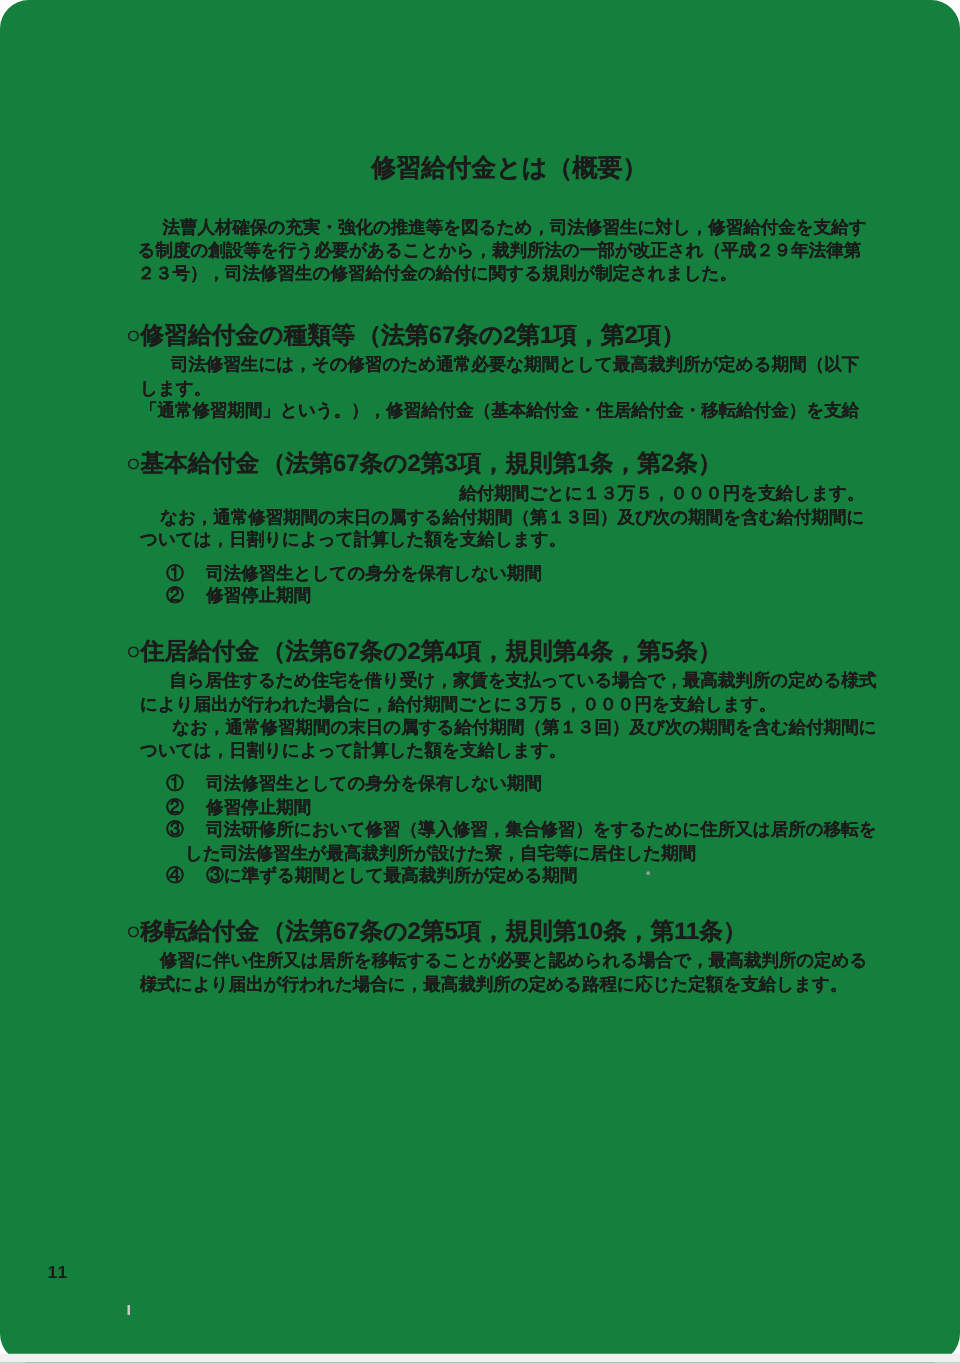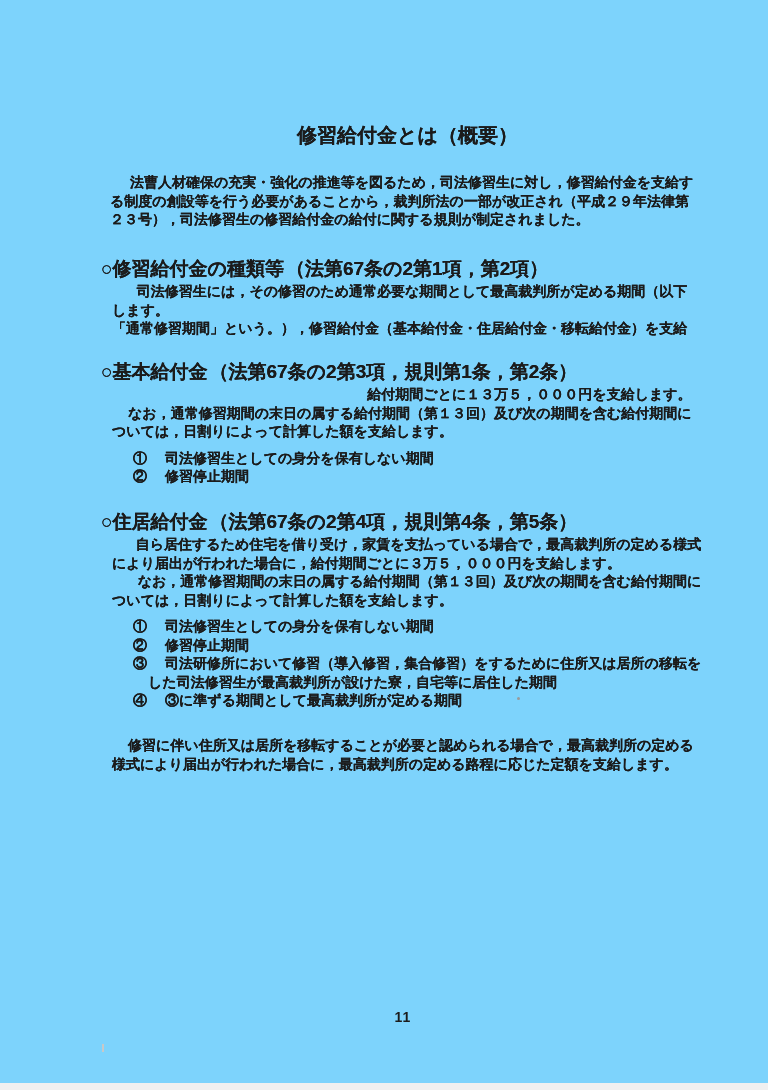--- a/index.html
+++ b/index.html
@@ -13,7 +13,8 @@
   .page {
     position: relative;
     width: 768px; height: 1090px;
-    background: #7dd3fc;
+    background: #15803d;
+    border-radius: 23px;
   }
   .doc-title {
     position: absolute;

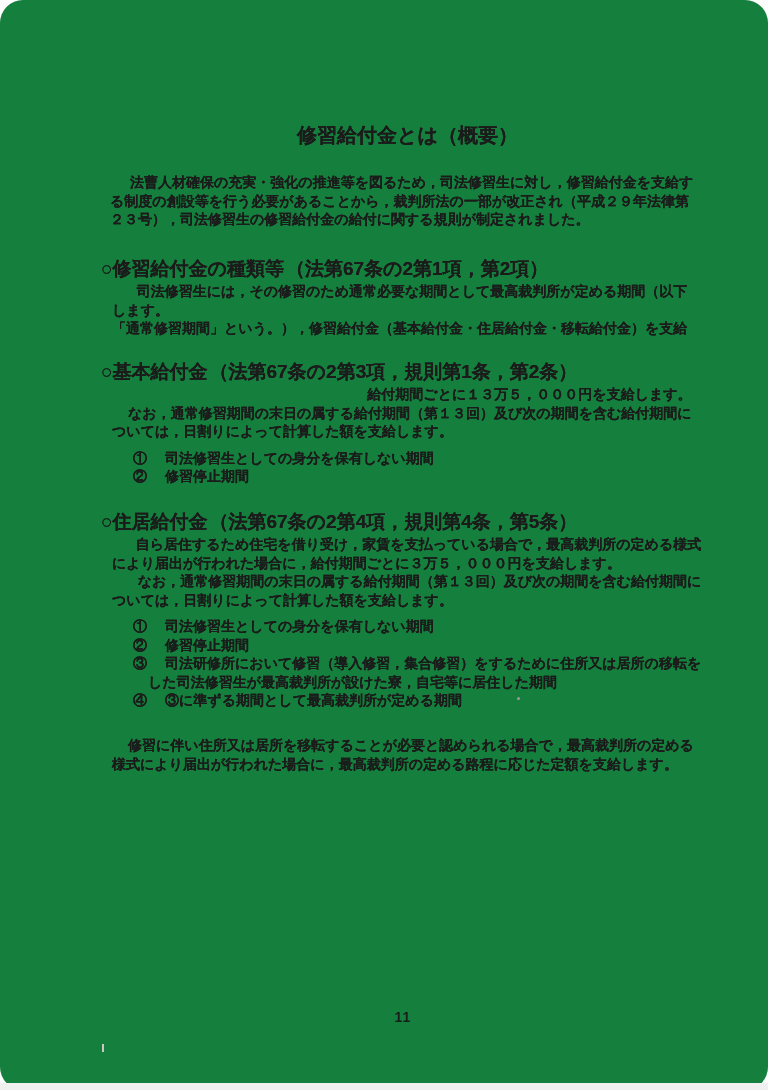--- a/index.html
+++ b/index.html
@@ -173,6 +173,9 @@
   </div>
 
   <div class="section sec-4">
+    <div class="heading">
+      <span>○</span><span>移転給付金</span><span class="ref">（法第67条の2第5項，規則第10条，第11条）</span>
+    </div>
     <div class="bline ps">修習に伴い住所又は居所を移転することが必要と認められる場合で，最高裁判所の定める</div>
     <div class="bline">様式により届出が行われた場合に，最高裁判所の定める路程に応じた定額を支給します。</div>
   </div>

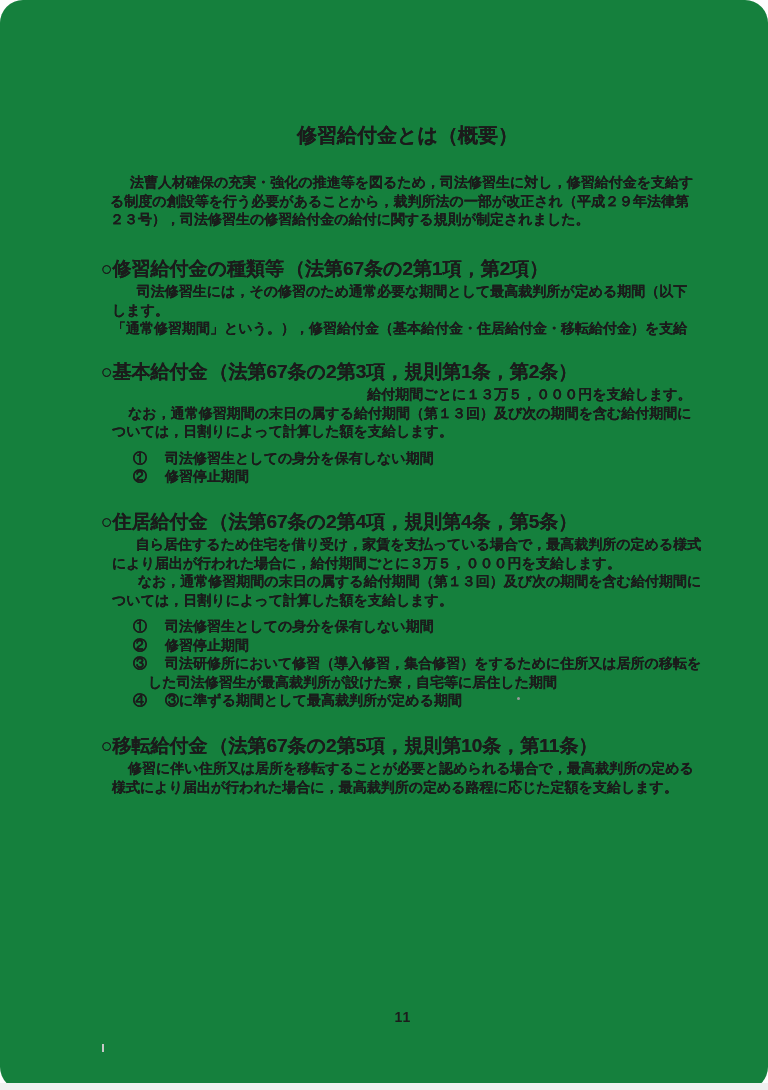--- a/index.html
+++ b/index.html
@@ -76,7 +76,7 @@
   .page-number {
     position: absolute;
     top: 1009px; left: 0; right: 0;
-    text-align: center;
+    text-align: left;
     padding-left: 38px;
     font-size: 14px;
     font-weight: 600;

